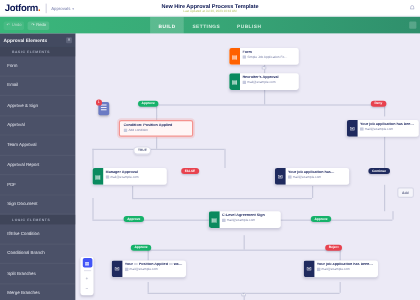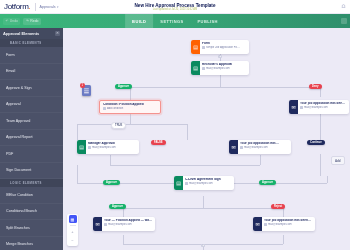--- a/index.html
+++ b/index.html
@@ -19,7 +19,7 @@
     border-bottom: 1px solid #eceaf6;
   }
   .logo {
-    font-size: 8px; font-weight: normal; color: #0a1551;
+    font-size: 8px; font-weight: bold; color: #0a1551;
     margin-left: 4px; letter-spacing: -0.3px;
   }
   .logo-dot { color: #ff6100; }

